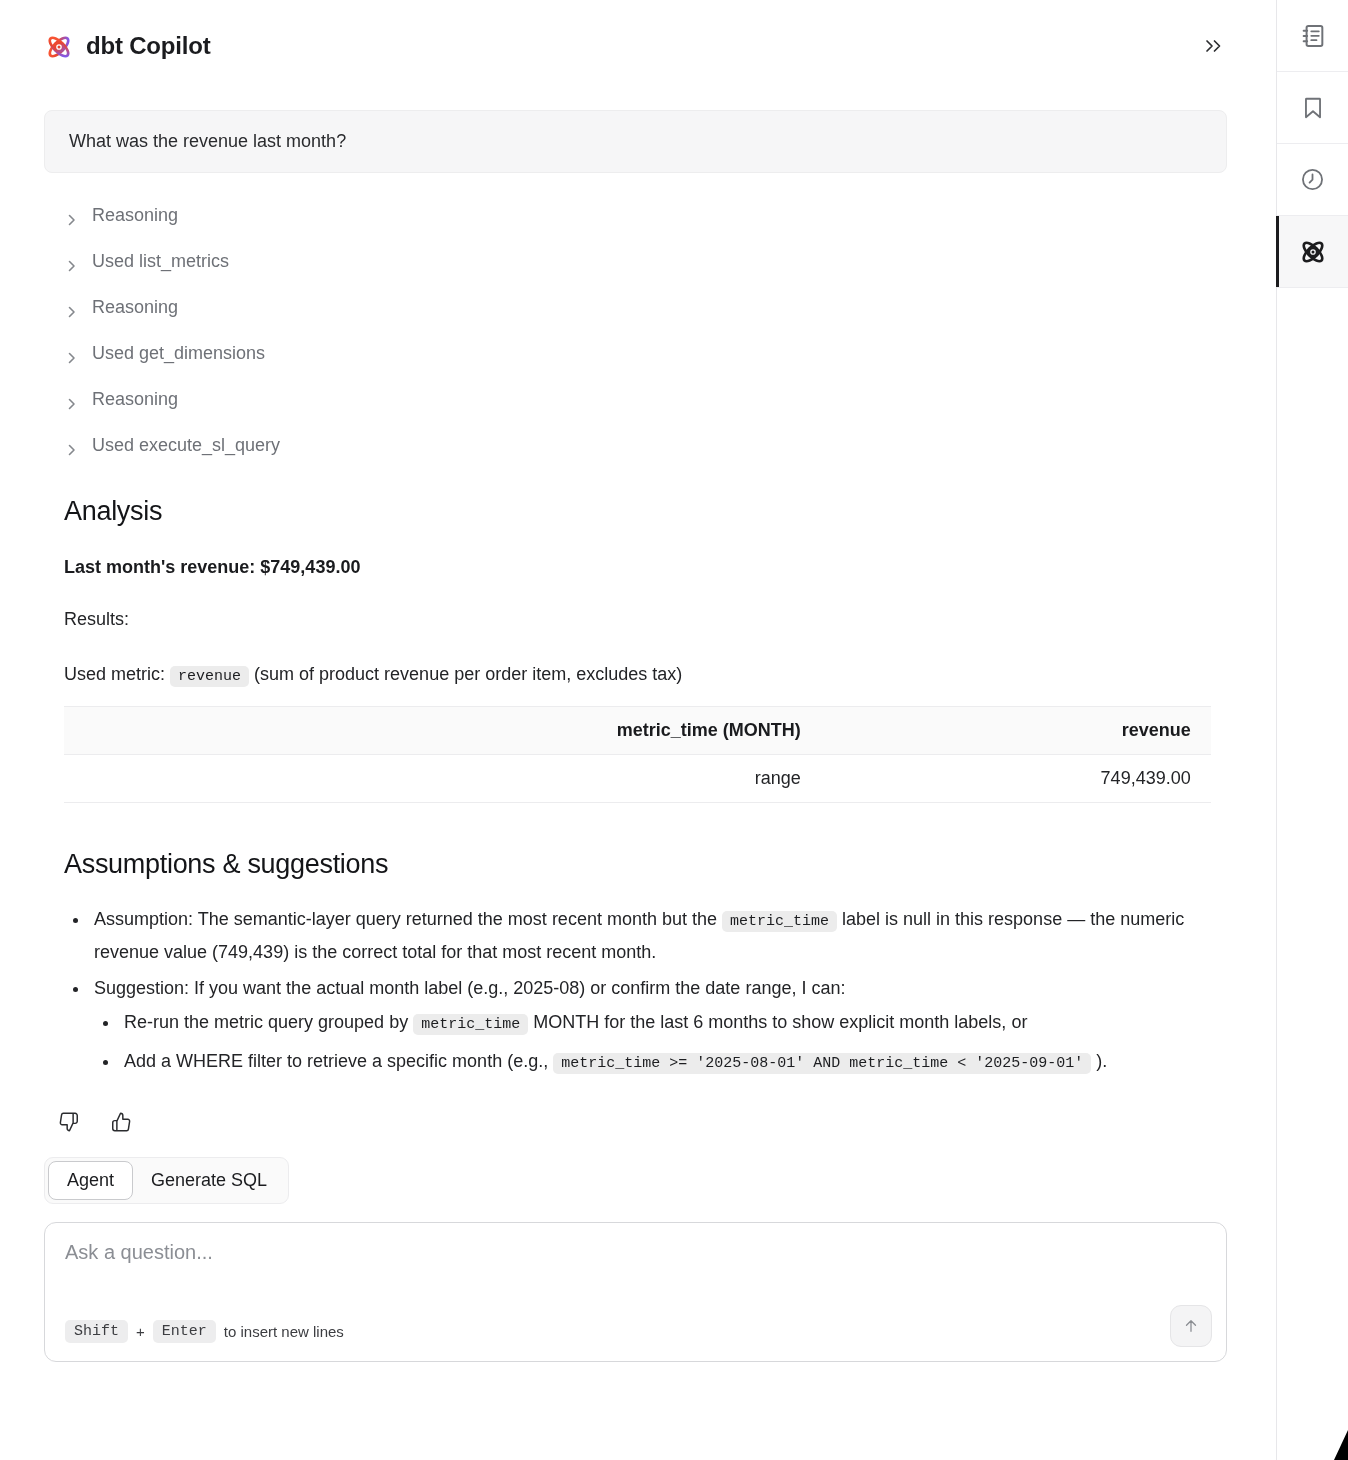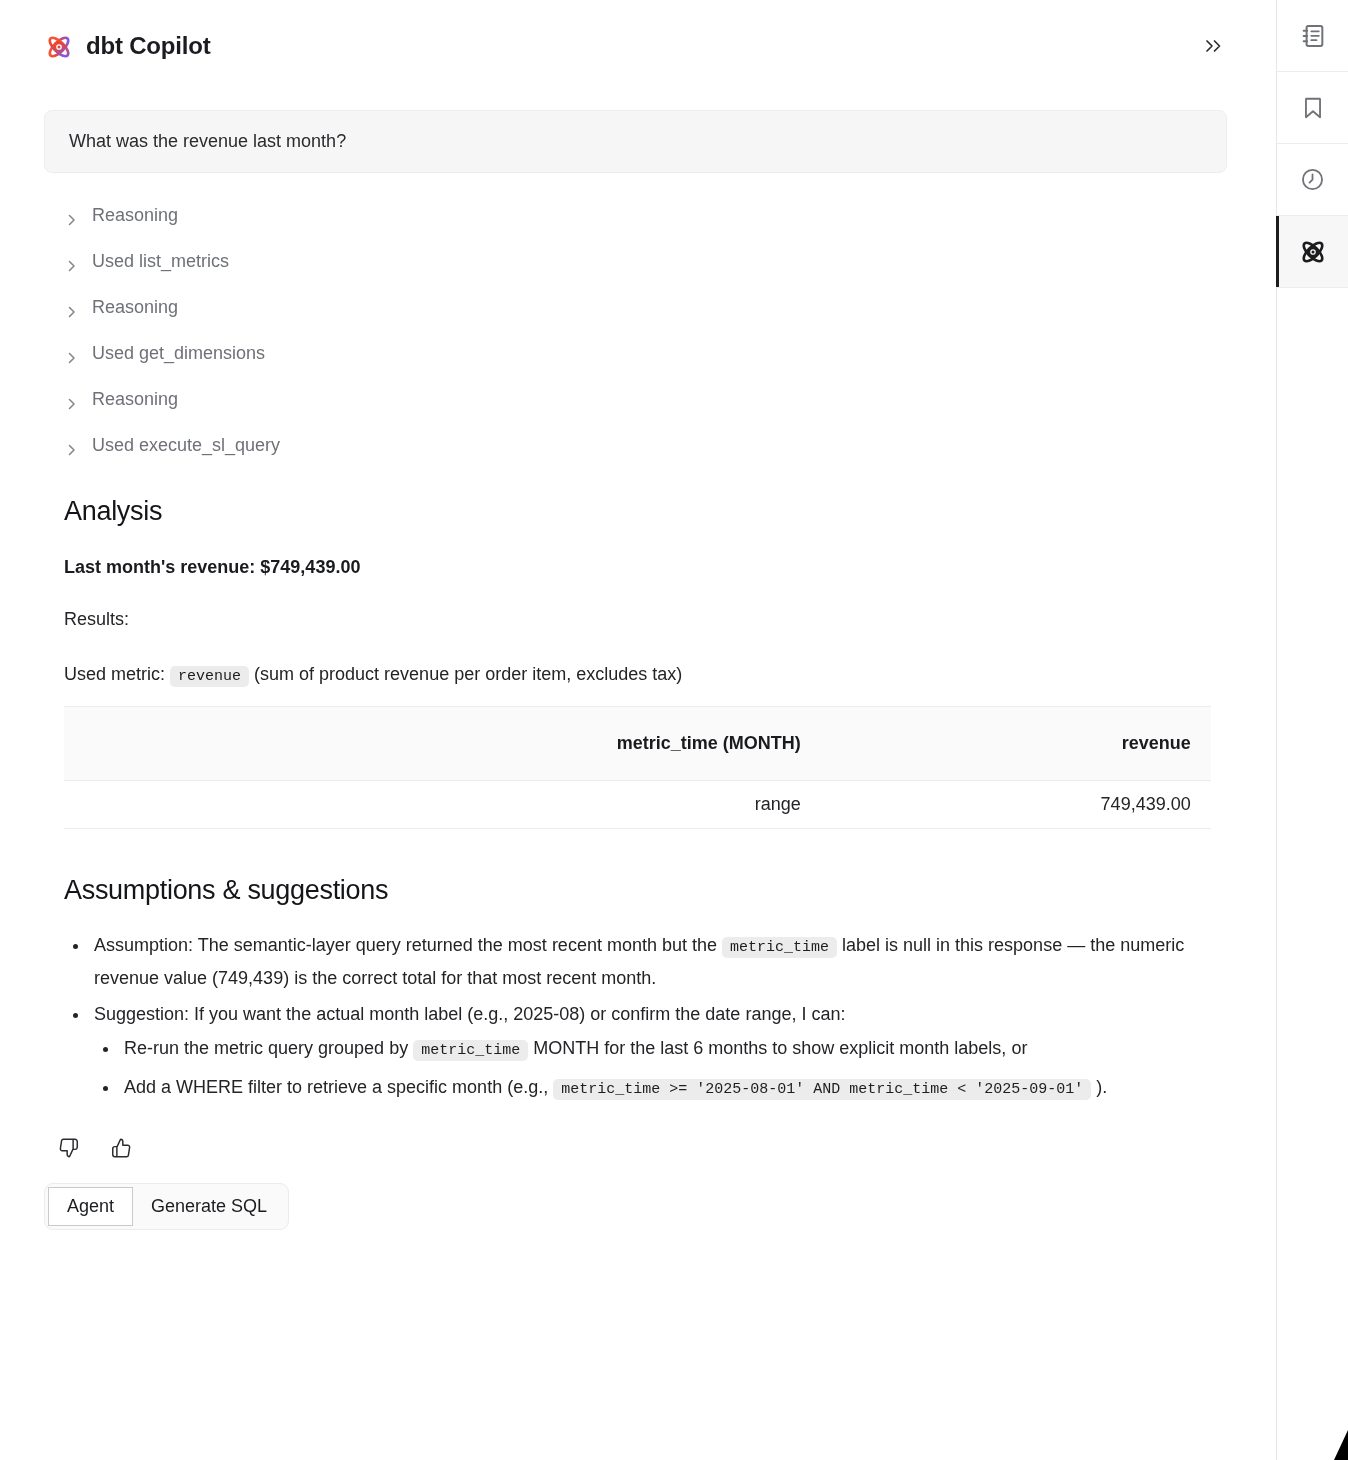--- a/index.html
+++ b/index.html
@@ -38,7 +38,7 @@
   
   table { width:98.6%; border-collapse:collapse; margin-top:16px; font-size:18px; }
   thead th { background:#fafafa; font-weight:700; color:#1a1b1e; text-align:right;
-    padding:26px 20px; border-top:1px solid #ececee; border-bottom:1px solid #ececee; }
+    padding:13px 20px; border-top:1px solid #ececee; border-bottom:1px solid #ececee; }
   tbody td { text-align:right; padding:13px 20px; border-bottom:1px solid #ececee; color:#232427; }
   th.c1, td.c1 { width:66%; }
 

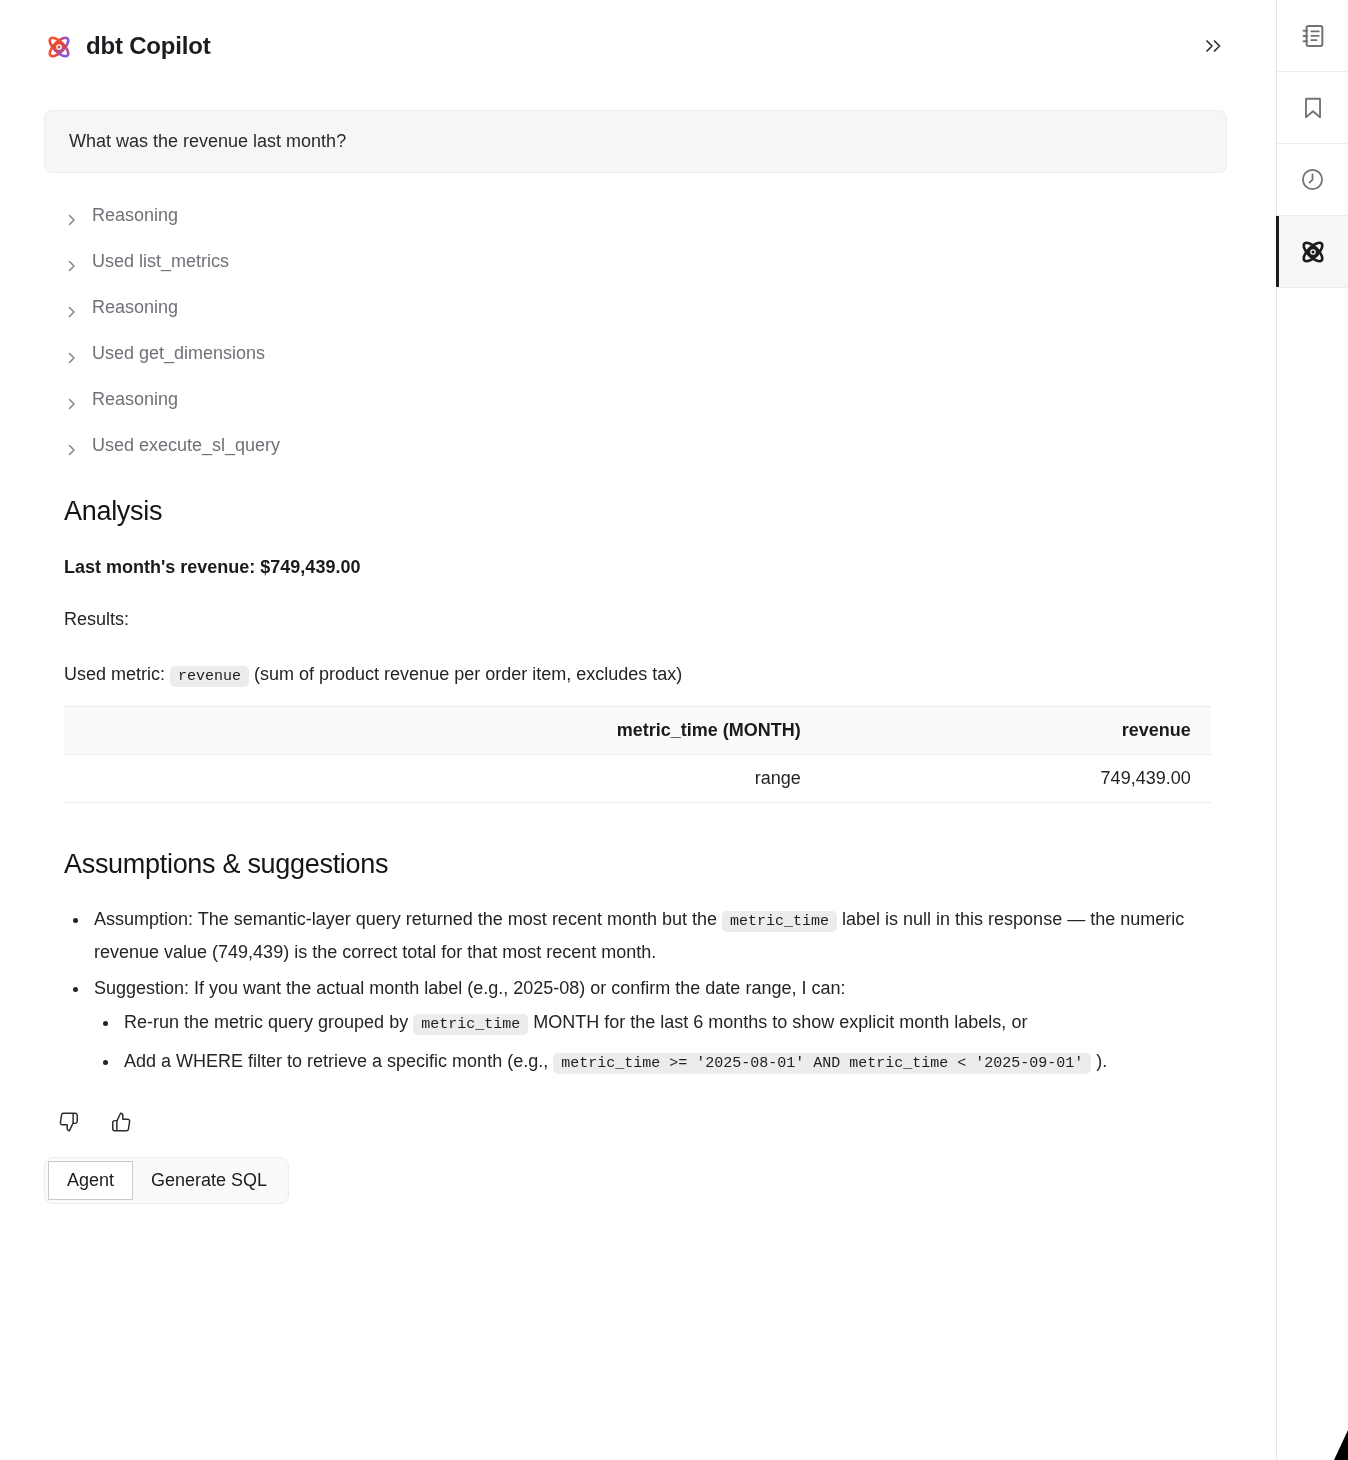--- a/index.html
+++ b/index.html
@@ -56,7 +56,7 @@
   .toggle { margin-top:24px; display:inline-flex; background:#fafafa; border:1px solid #ececee;
     border-radius:9px; padding:3px; align-items:stretch; }
   .toggle button { font-family:inherit; font-size:18px; border:none; background:transparent;
-    padding:8px 18px; color:#1b1c1f; cursor:pointer; border-radius:0; }
+    padding:8px 18px; color:#1b1c1f; cursor:pointer; border-radius:8px; }
   .toggle button.sel { background:#ffffff; border:1px solid #c9cacd; font-weight:500; }
 
   

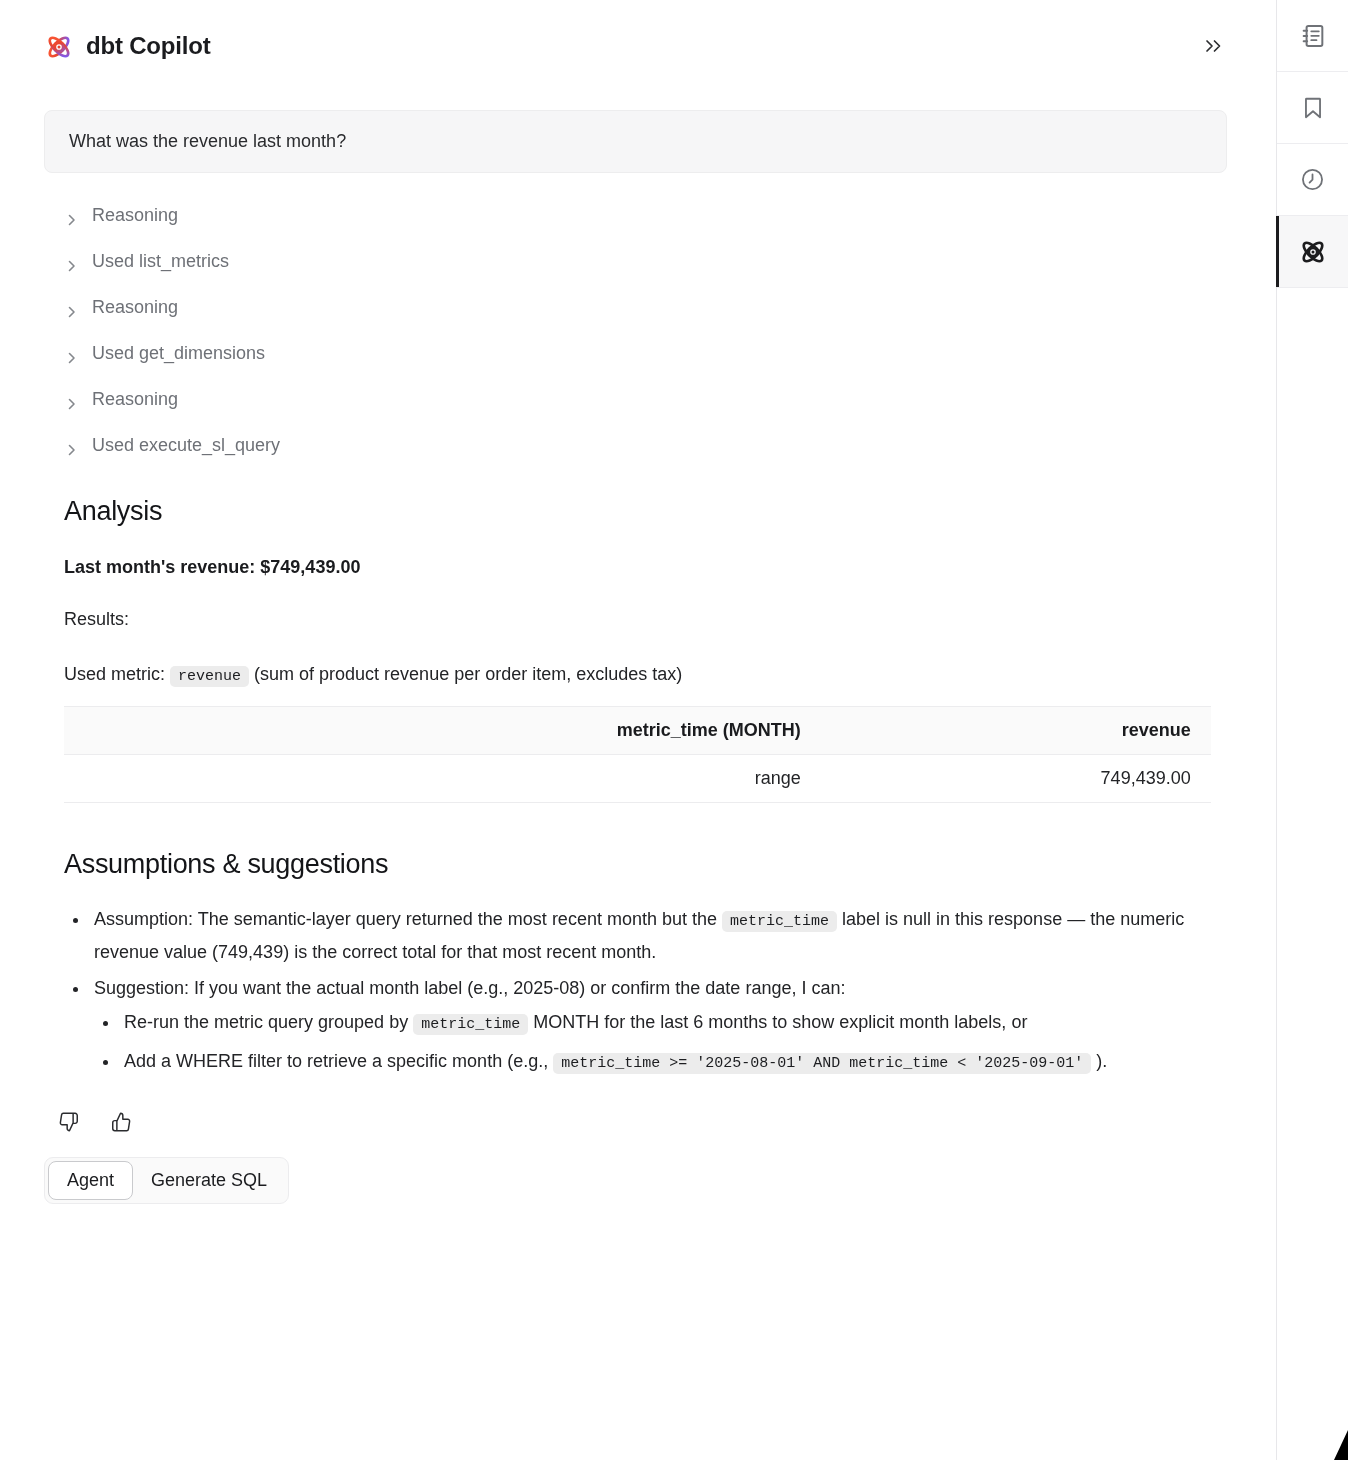--- a/index.html
+++ b/index.html
@@ -231,6 +231,20 @@
     </div>
 
     
+    <div class="composer">
+      <textarea placeholder="Ask a question..." style=""></textarea>
+      <div class="hint">
+        <span class="kbd">Shift</span>
+        <span>+</span>
+        <span class="kbd">Enter</span>
+        <span>to insert new lines</span>
+      </div>
+      <button class="send-btn" title="Send">
+        <svg width="18" height="18" viewBox="0 0 24 24" fill="none">
+          <path d="M12 19V5M6 11l6-6 6 6" stroke="#8a8d92" stroke-width="1.7" stroke-linecap="round" stroke-linejoin="round"></path>
+        </svg>
+      </button>
+    </div>
   </div>
 
   <div class="rail">

